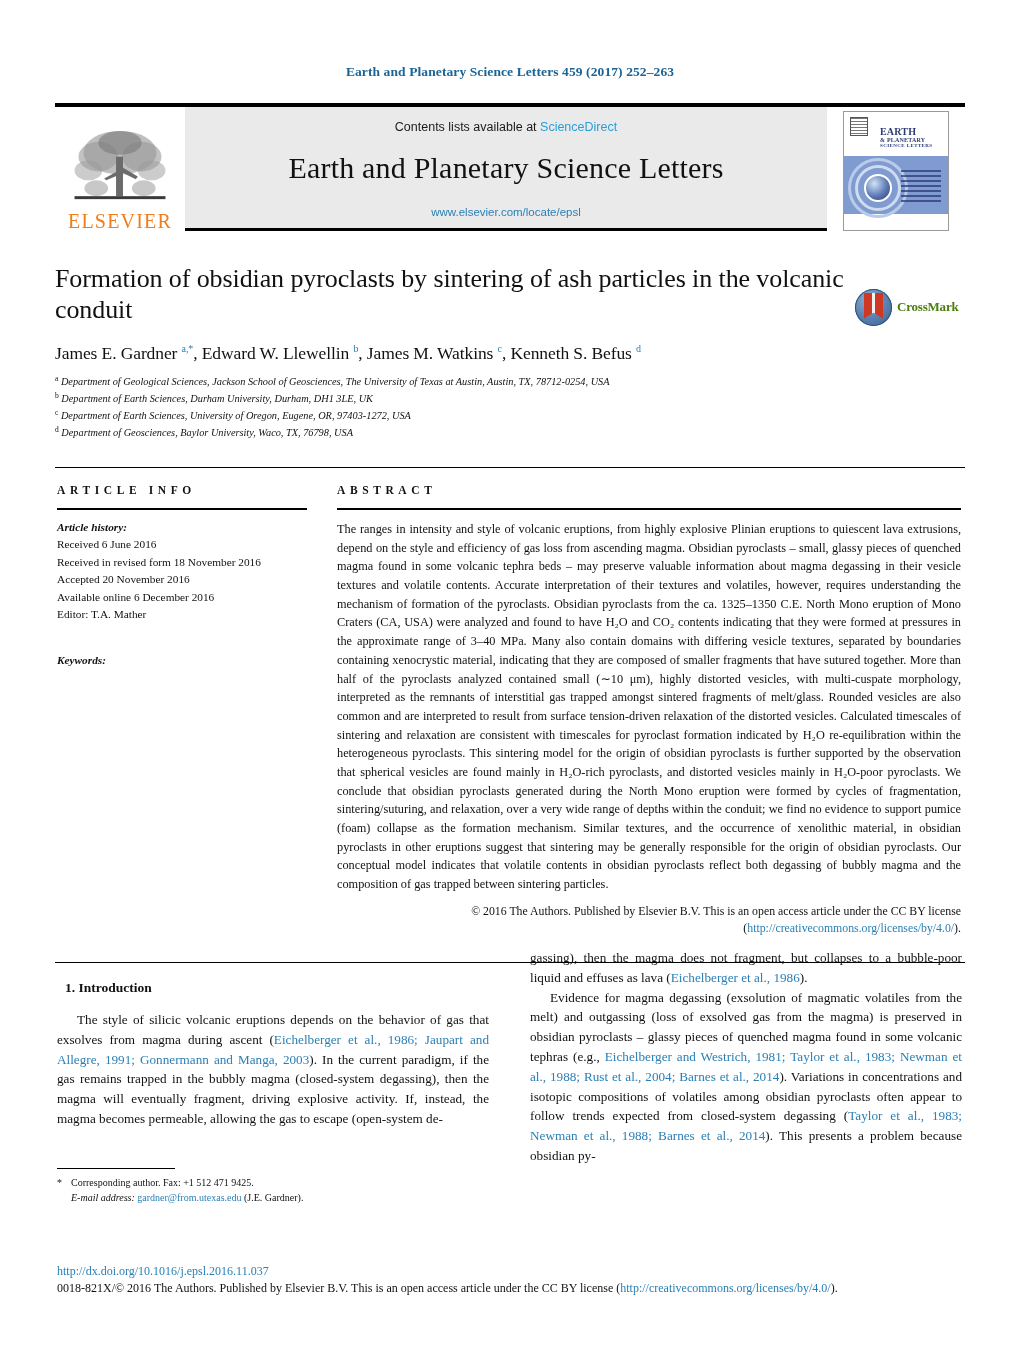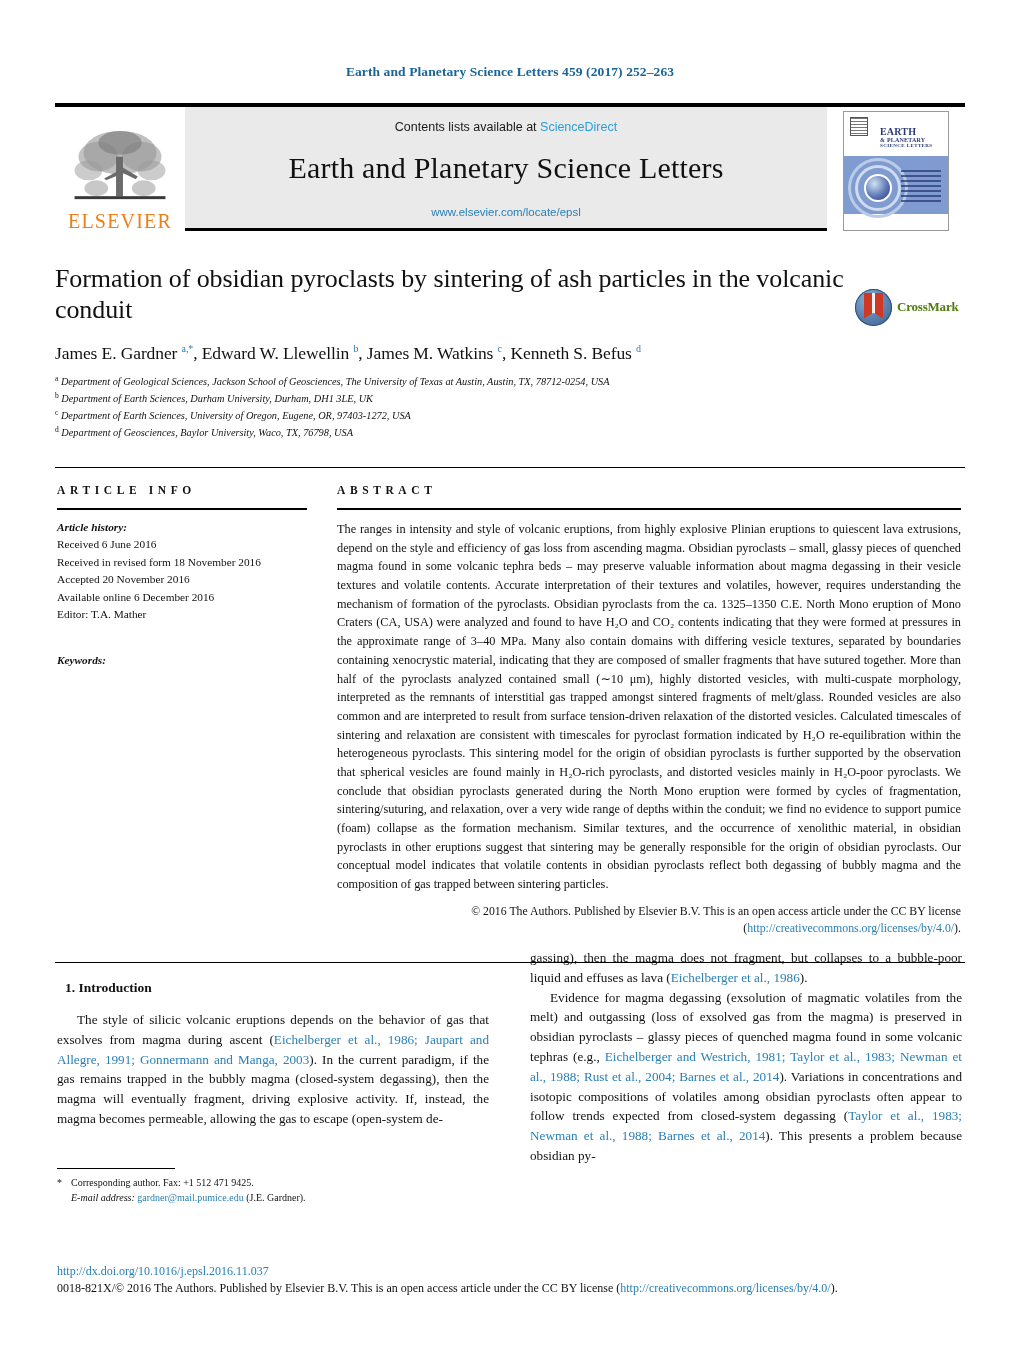--- a/index.html
+++ b/index.html
@@ -519,7 +519,7 @@
     </div>
     <div class="fn-text" style="padding-left:14px">
       <span class="em">E-mail address:</span>
-      <span class="mail">gardner@mail.pumice.edu</span>
+      <span class="mail">gardner@from.utexas.edu</span>
       <span>(J.E. Gardner).</span>
     </div>
   </div>

